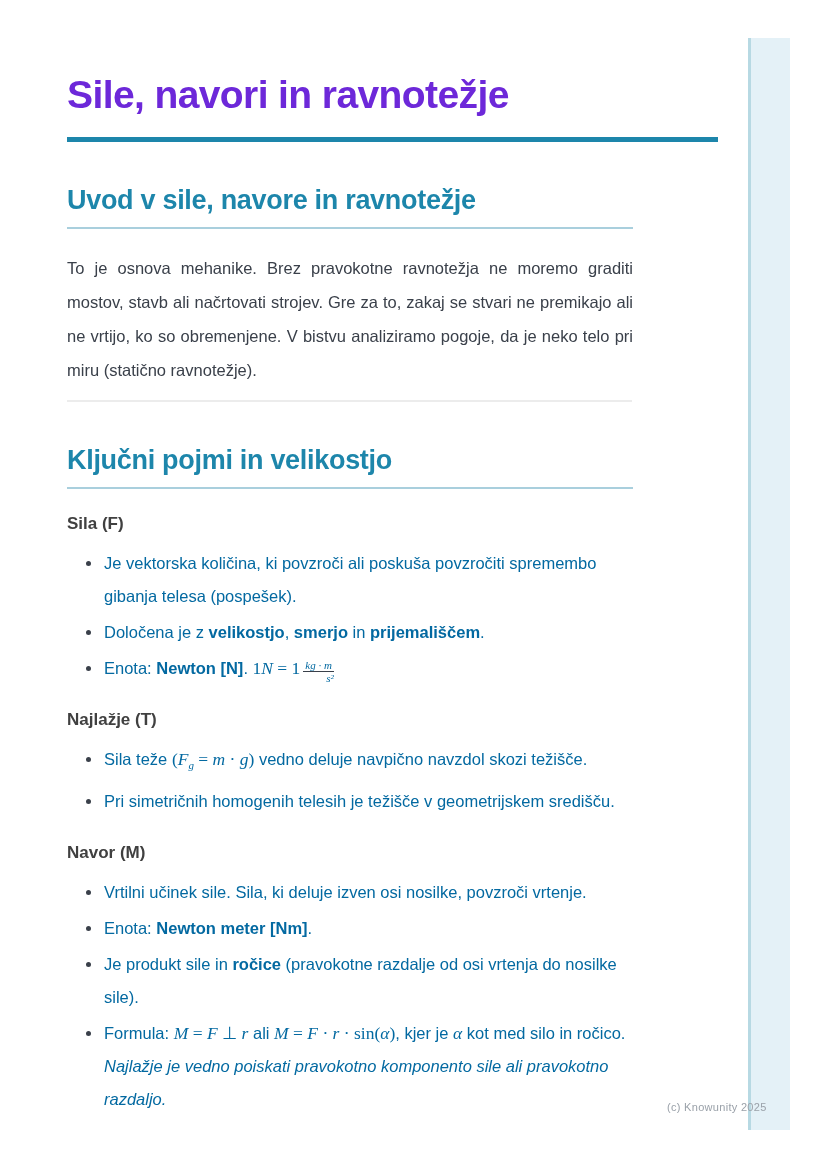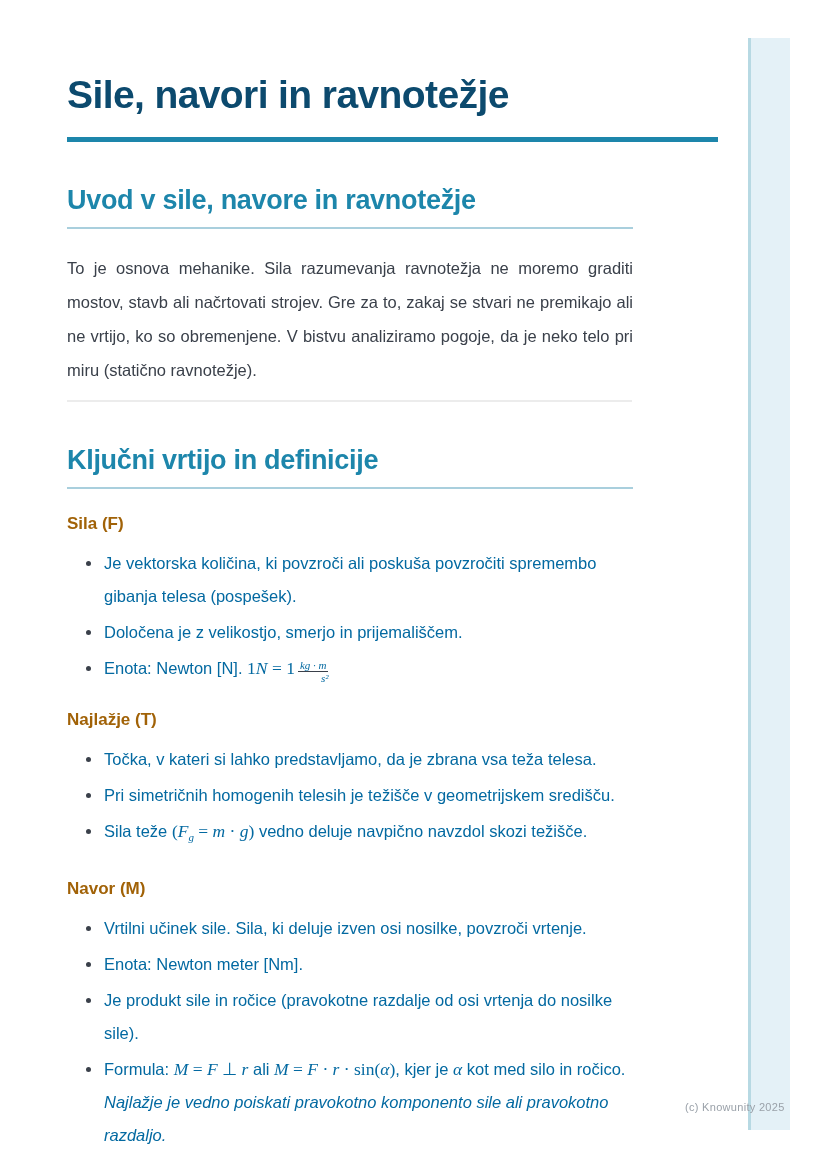--- a/index.html
+++ b/index.html
@@ -19,7 +19,7 @@
   h1.page-title{
     margin:73px 0 0 0;padding:0 0 20px 0;
     font-size:39px;line-height:1.12;font-weight:800;letter-spacing:-0.6px;
-    color:#0c4a6e;border-bottom:5px solid #1d86ab;
+    color:#6d28d9;border-bottom:5px solid #1d86ab;
   }
   .inner{width:566px;}
   h2.section-heading{

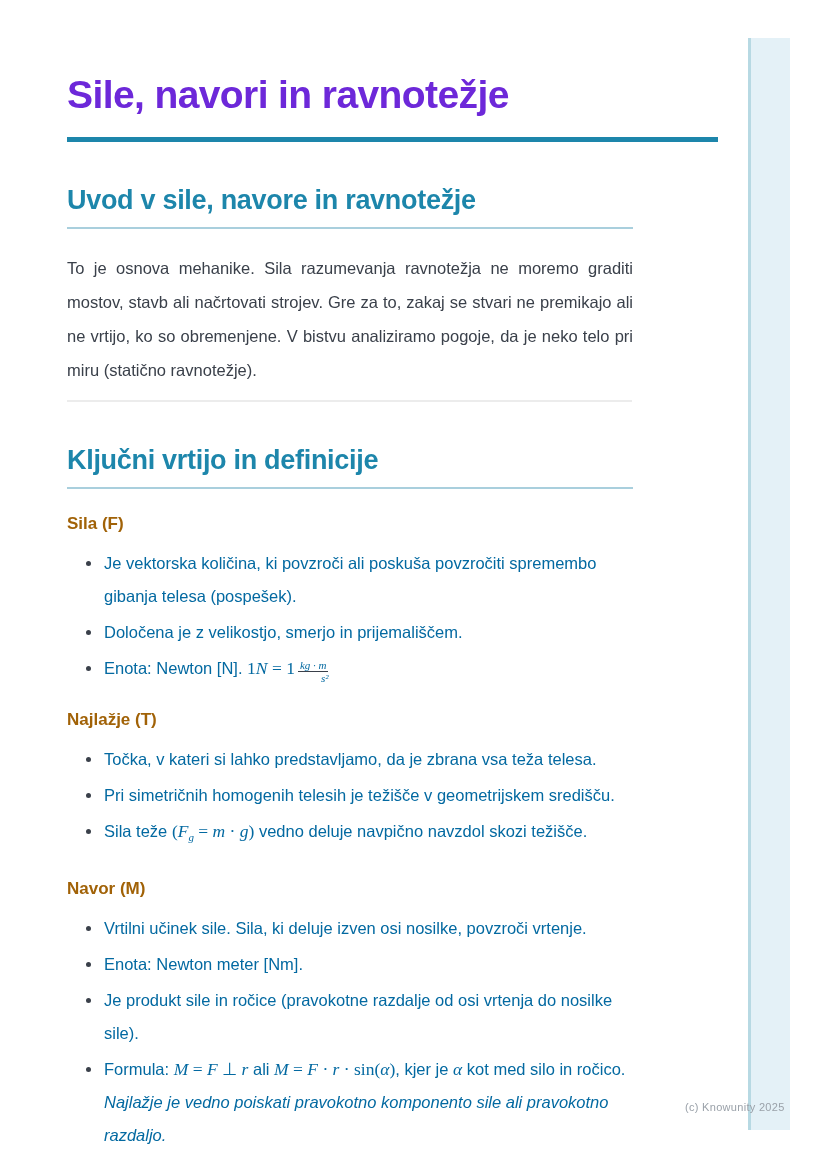--- a/index.html
+++ b/index.html
@@ -75,7 +75,7 @@
   <div class="inner">
 
     <h2 class="section-heading">Uvod v sile, navore in ravnotežje</h2>
-    <p class="intro-paragraph">To je osnova mehanike. Sila razumevanja ravnotežja ne moremo graditi mostov, stavb ali načrtovati strojev. Gre za to, zakaj se stvari ne premikajo ali ne vrtijo, ko so obremenjene. V bistvu analiziramo pogoje, da je neko telo pri miru (statično ravnotežje).</p>
+    <p class="intro-paragraph">To je osnova mehanike. Brez pravokotne ravnotežja ne moremo graditi mostov, stavb ali načrtovati strojev. Gre za to, zakaj se stvari ne premikajo ali ne vrtijo, ko so obremenjene. V bistvu analiziramo pogoje, da je neko telo pri miru (statično ravnotežje).</p>
 
     <hr class="section-divider">
 

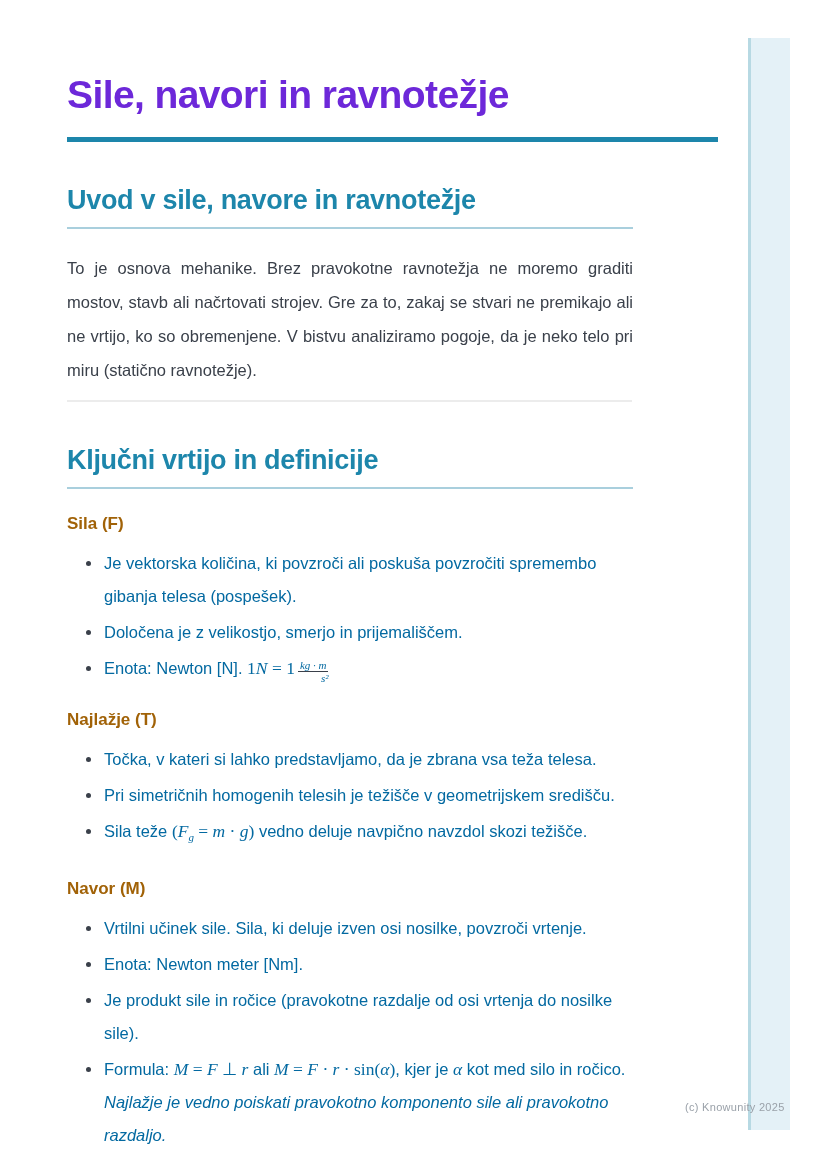--- a/index.html
+++ b/index.html
@@ -79,7 +79,7 @@
 
     <hr class="section-divider">
 
-    <h2 class="section-heading">Ključni vrtijo in definicije</h2>
+    <h2 class="section-heading">Ključni pojmi in velikostjo</h2>
 
     <h3 class="term-heading">Sila (F)</h3>
     <ul class="bullet-list">

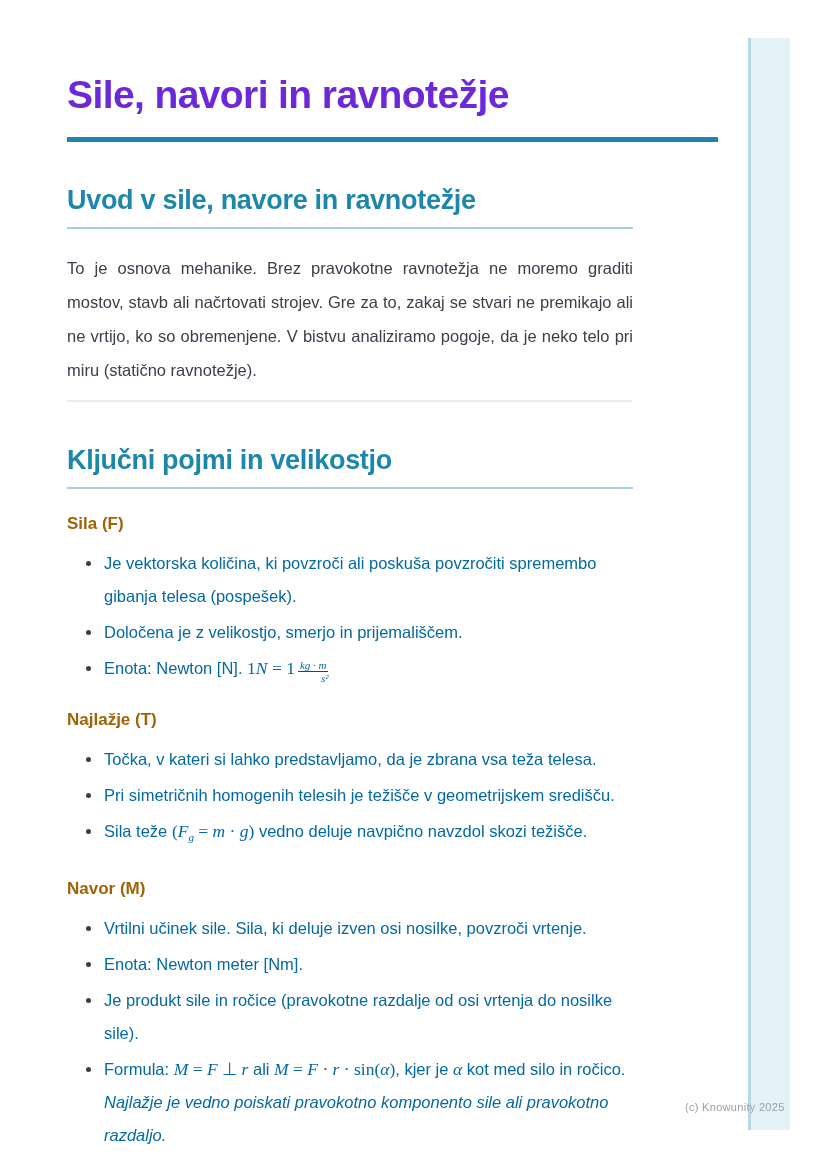--- a/index.html
+++ b/index.html
@@ -35,7 +35,7 @@
     border:none;border-top:2px solid #ececec;margin:13px 0 0 0;width:565px;height:0;
   }
   h3.term-heading{
-    margin:25px 0 13px 0;font-size:17px;font-weight:700;color:#a16207;
+    margin:25px 0 13px 0;font-size:17px;font-weight:700;color:#404040;
   }
   ul.bullet-list{
     list-style:none;margin:0 0 6px 0;padding:0 0 0 37px;

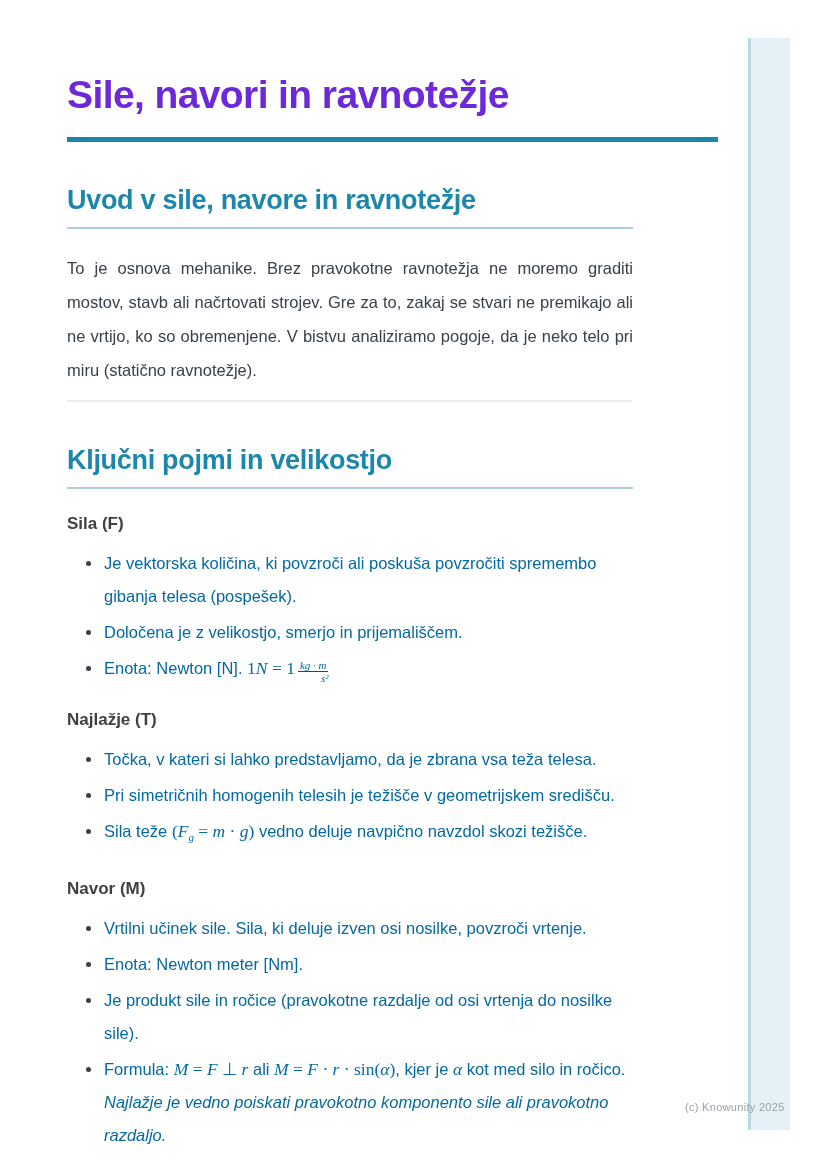--- a/index.html
+++ b/index.html
@@ -47,7 +47,7 @@
     content:"";position:absolute;left:-18px;top:14px;width:5px;height:5px;
     border-radius:50%;background:#3a404a;
   }
-  .b{font-weight:400;}
+  .b{font-weight:700;}
   .i{font-style:italic;}
   .m{font-family:"Liberation Serif",serif;font-size:17.5px;}
   .mi{font-family:"Liberation Serif",serif;font-style:italic;font-size:17.5px;}

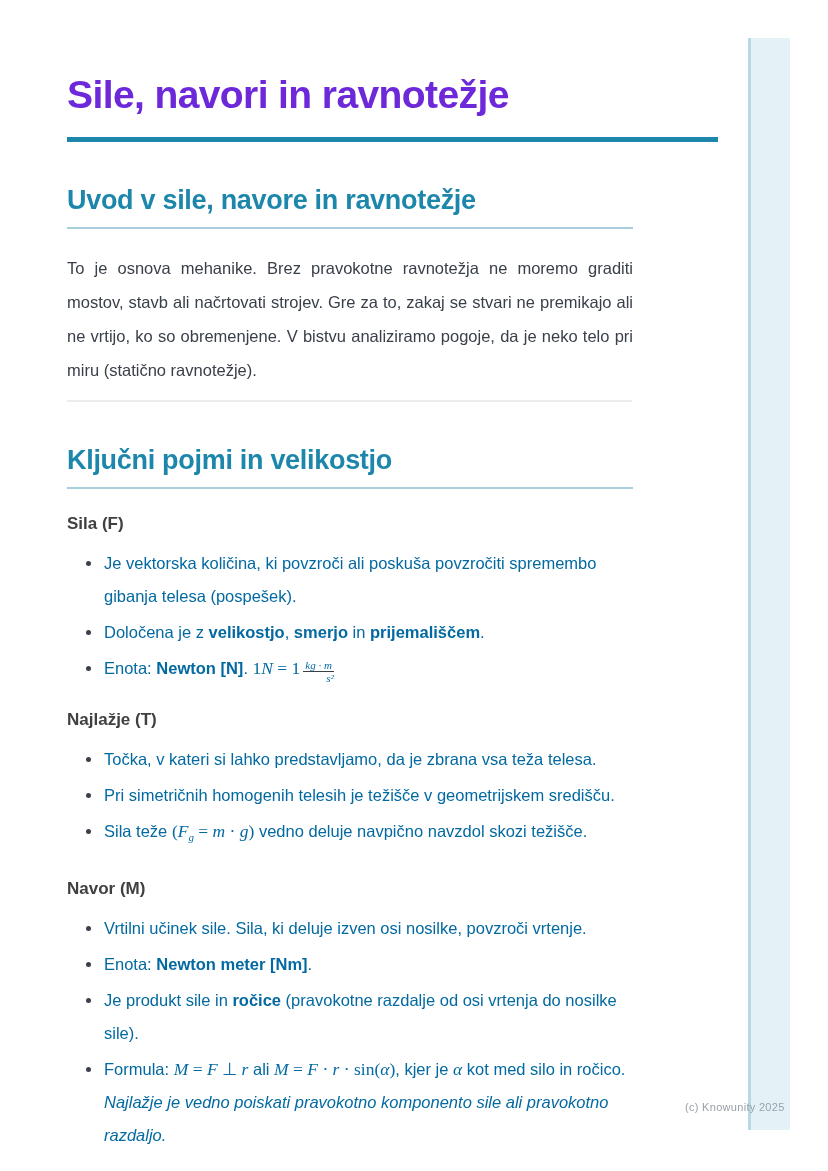--- a/index.html
+++ b/index.html
@@ -90,7 +90,6 @@
 
     <h3 class="term-heading">Najlažje (T)</h3>
     <ul class="bullet-list">
-      <li><span>Točka, v kateri si lahko predstavljamo, da je zbrana vsa teža telesa.</span></li>
       <li><span>Pri simetričnih homogenih telesih je težišče v geometrijskem središču.</span></li>
       <li><span>Sila teže </span><span class="m">(</span><span class="mi">F</span><span class="mi sub">g</span><span class="m"> = </span><span class="mi">m</span><span class="m"> · </span><span class="mi">g</span><span class="m">)</span><span> vedno deluje navpično navzdol skozi težišče.</span></li>
     </ul>

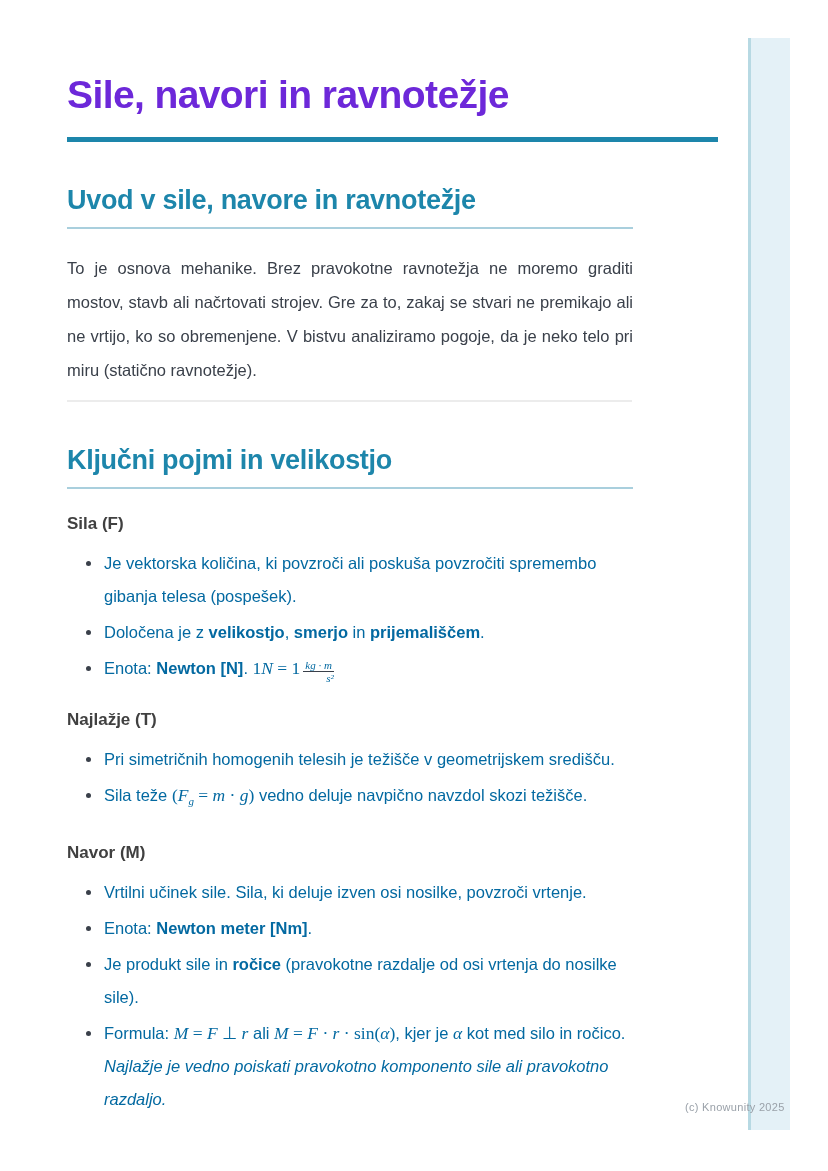--- a/index.html
+++ b/index.html
@@ -90,8 +90,8 @@
 
     <h3 class="term-heading">Najlažje (T)</h3>
     <ul class="bullet-list">
+      <li><span>Sila teže </span><span class="m">(</span><span class="mi">F</span><span class="mi sub">g</span><span class="m"> = </span><span class="mi">m</span><span class="m"> · </span><span class="mi">g</span><span class="m">)</span><span> vedno deluje navpično navzdol skozi težišče.</span></li>
       <li><span>Pri simetričnih homogenih telesih je težišče v geometrijskem središču.</span></li>
-      <li><span>Sila teže </span><span class="m">(</span><span class="mi">F</span><span class="mi sub">g</span><span class="m"> = </span><span class="mi">m</span><span class="m"> · </span><span class="mi">g</span><span class="m">)</span><span> vedno deluje navpično navzdol skozi težišče.</span></li>
     </ul>
 
     <h3 class="term-heading">Navor (M)</h3>

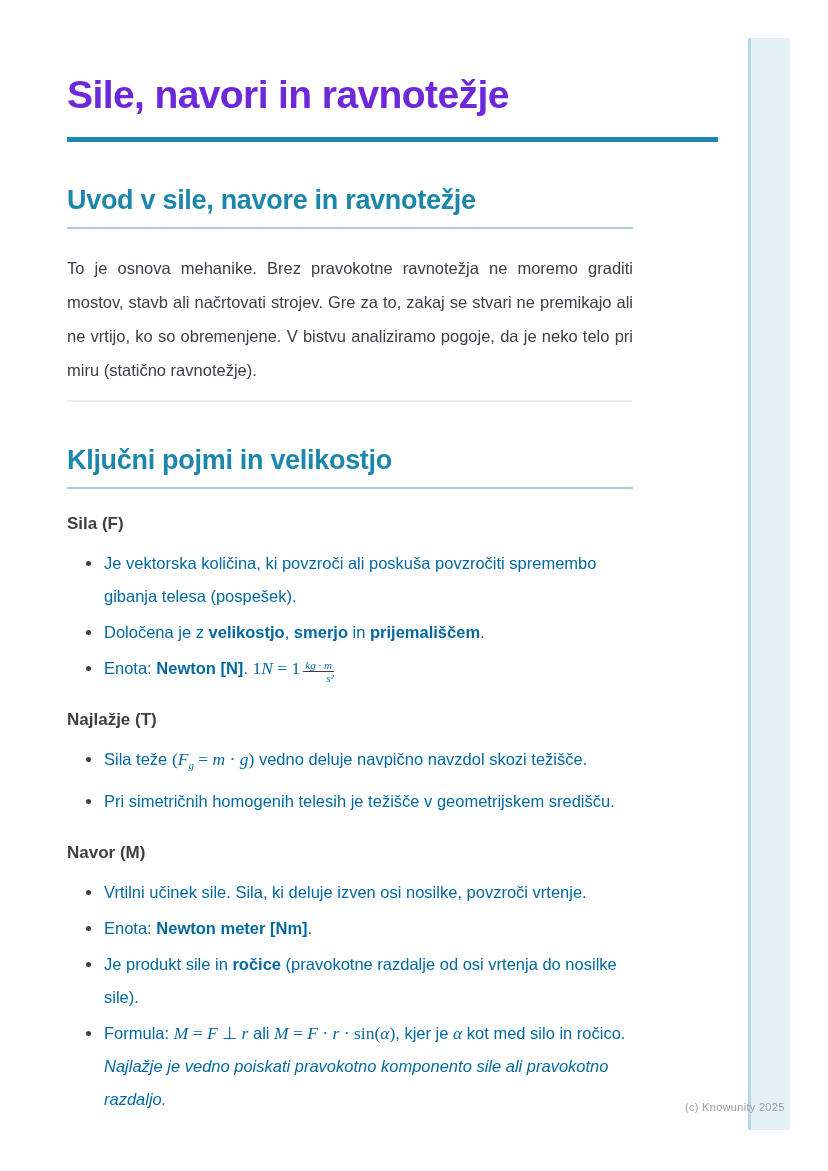--- a/index.html
+++ b/index.html
@@ -12,7 +12,7 @@
     background:#e4f1f7;border-left:3px solid #b7d9e3;box-sizing:border-box;z-index:0;
   }
   .watermark{
-    position:absolute;left:685px;top:1101px;z-index:3;
+    position:absolute;left:667px;top:1101px;z-index:3;
     font-size:11px;color:#9aa1a9;letter-spacing:0.3px;white-space:nowrap;
   }
   .doc{position:absolute;left:67px;top:0;width:651px;z-index:1;}

